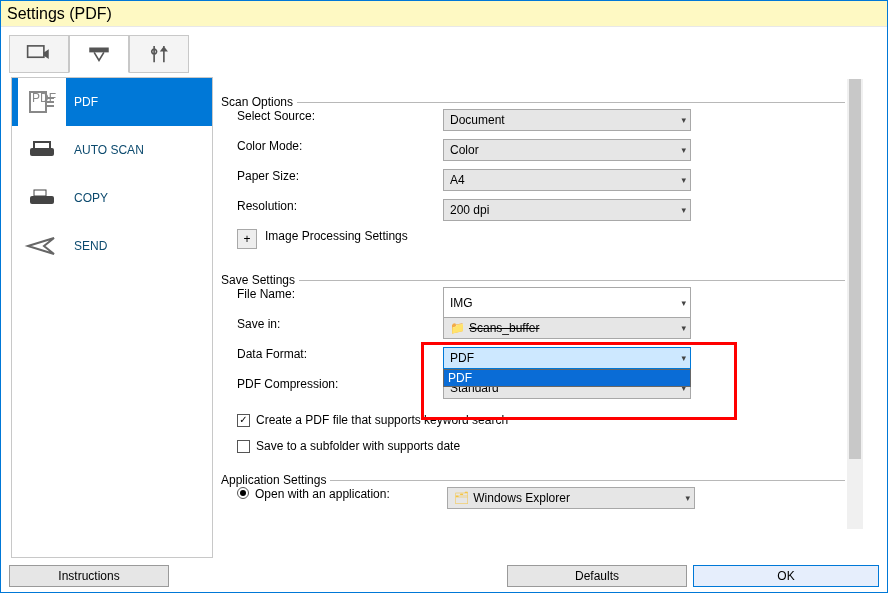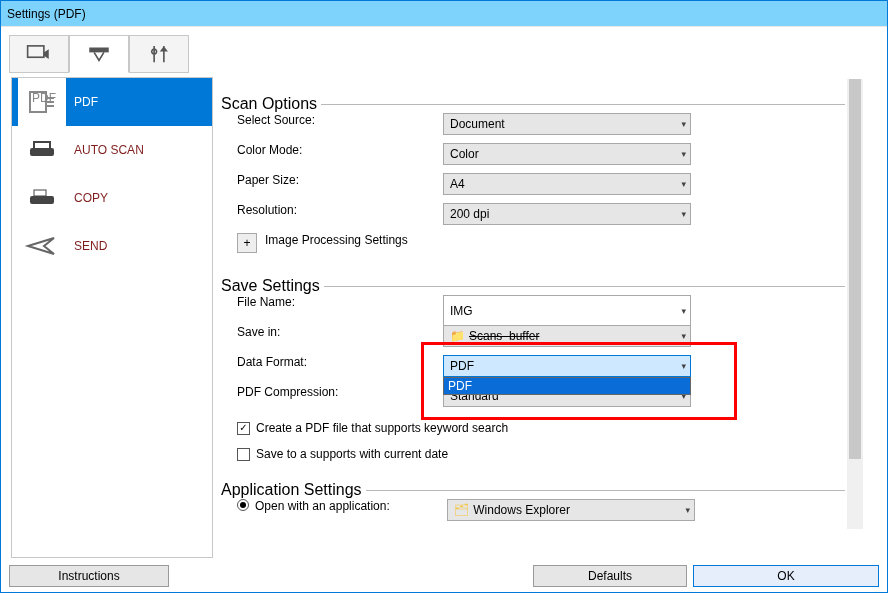--- a/index.html
+++ b/index.html
@@ -15,8 +15,8 @@
     height: 26px; line-height: 26px;
     padding-left: 6px;
     color: #000;
-    font-size: 12px;
-    background: #7dd3fc;
+    font-size: 16px;
+    background: #fef9c3;
     border-bottom: 1px solid #e8e8e8;
   }
   .tabs-row {

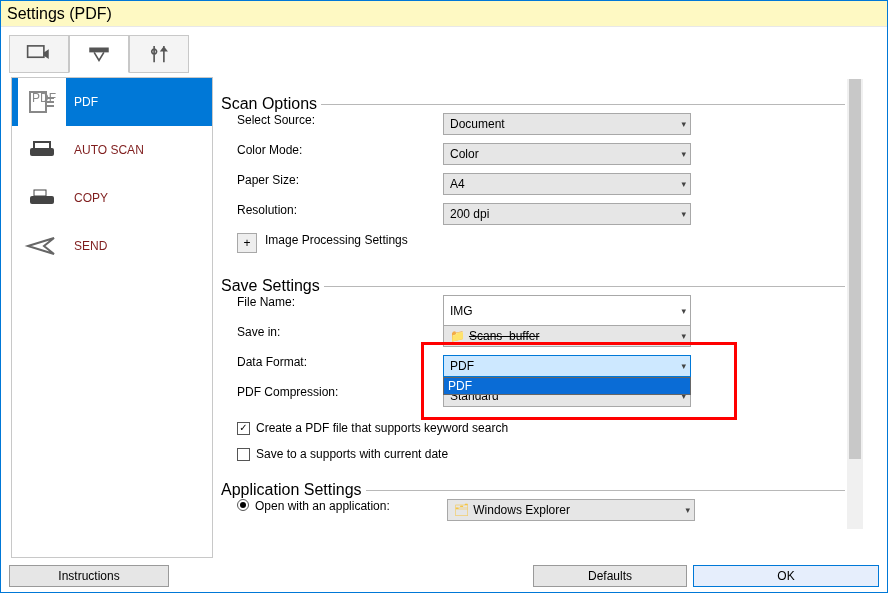--- a/index.html
+++ b/index.html
@@ -97,7 +97,7 @@
   fieldset.group > legend {
     padding: 0 4px 0 0;
     color: #000;
-    font-size: 16px;
+    font-size: 12px;
     margin-left: 0;
   }
   .row {

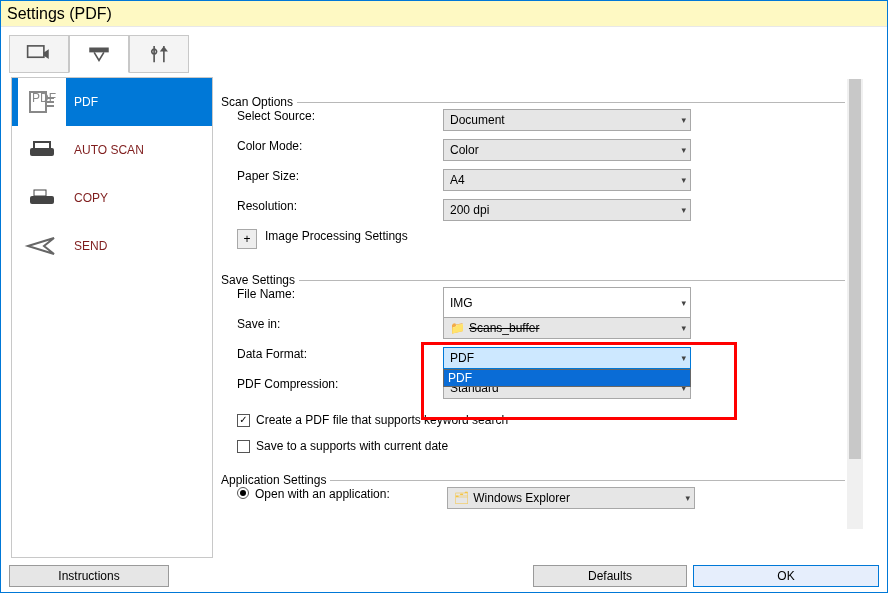--- a/index.html
+++ b/index.html
@@ -55,7 +55,7 @@
     padding: 0 6px;
     gap: 6px;
     cursor: pointer; user-select: none;
-    color: #7f1d1d;
+    color: #0c4a6e;
   }
   .side-item svg { width: 36px; height: 24px; flex: 0 0 auto; }
   .side-item.sel {

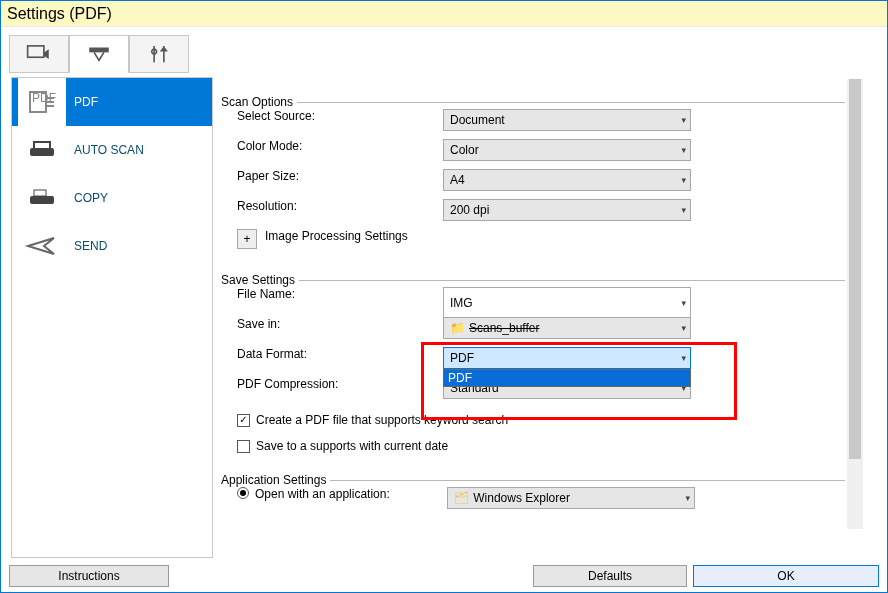--- a/index.html
+++ b/index.html
@@ -350,7 +350,7 @@
           </div>
           <div class="chk-row">
             <span class="chk"></span>
-            <span>Save to a supports with current date</span>
+            <span>Save to a subfolder with supports date</span>
           </div>
         </fieldset>
 

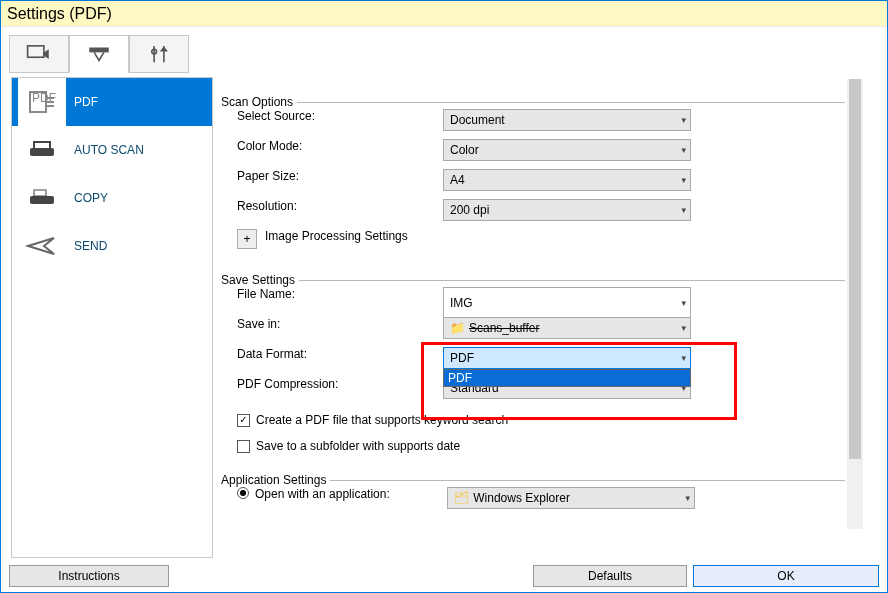--- a/index.html
+++ b/index.html
@@ -194,7 +194,7 @@
     padding: 0 10px;
   }
   .btn.instructions { width: 160px; }
-  .btn.defaults { width: 154px; }
+  .btn.defaults { width: 180px; }
   .btn.ok { width: 186px; border: 1px solid #0078d7; background: #e6eefc; }
 
   .folder-ico { color: #e8a33d; margin-right: 4px; }

